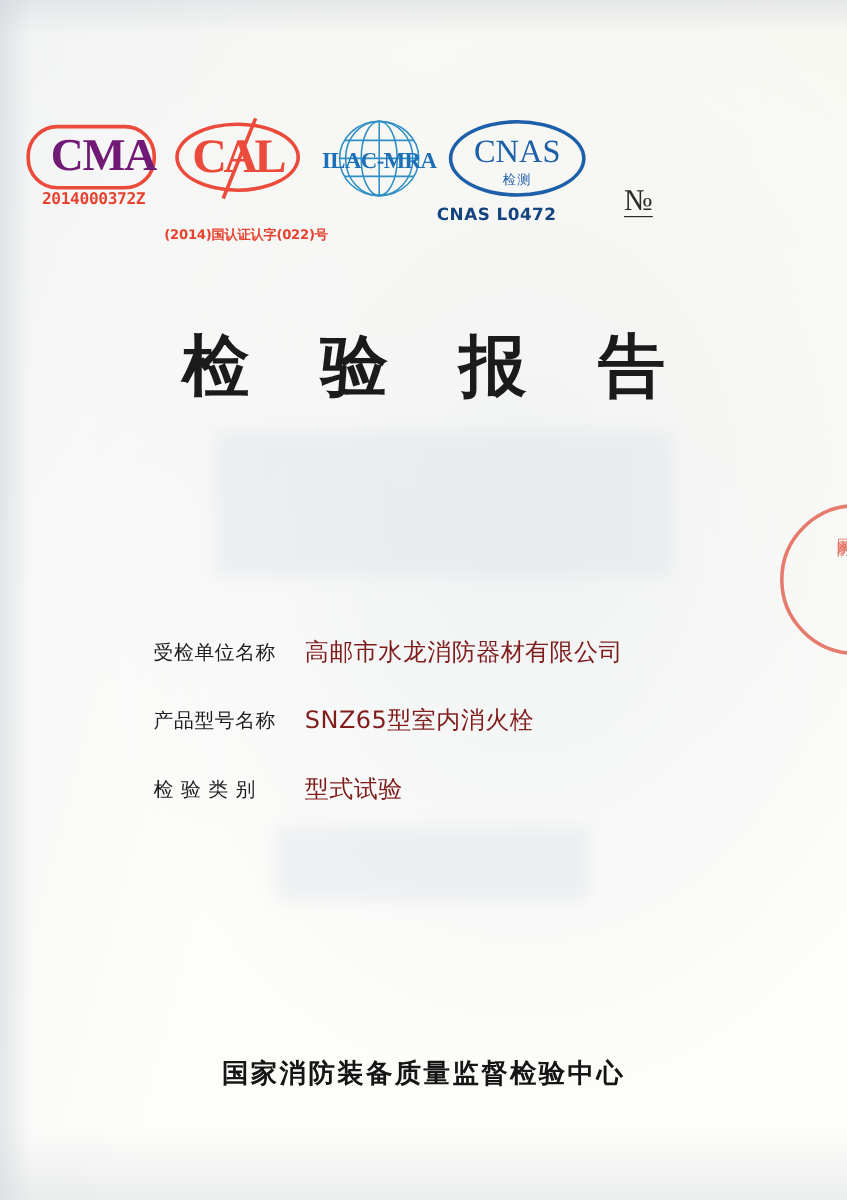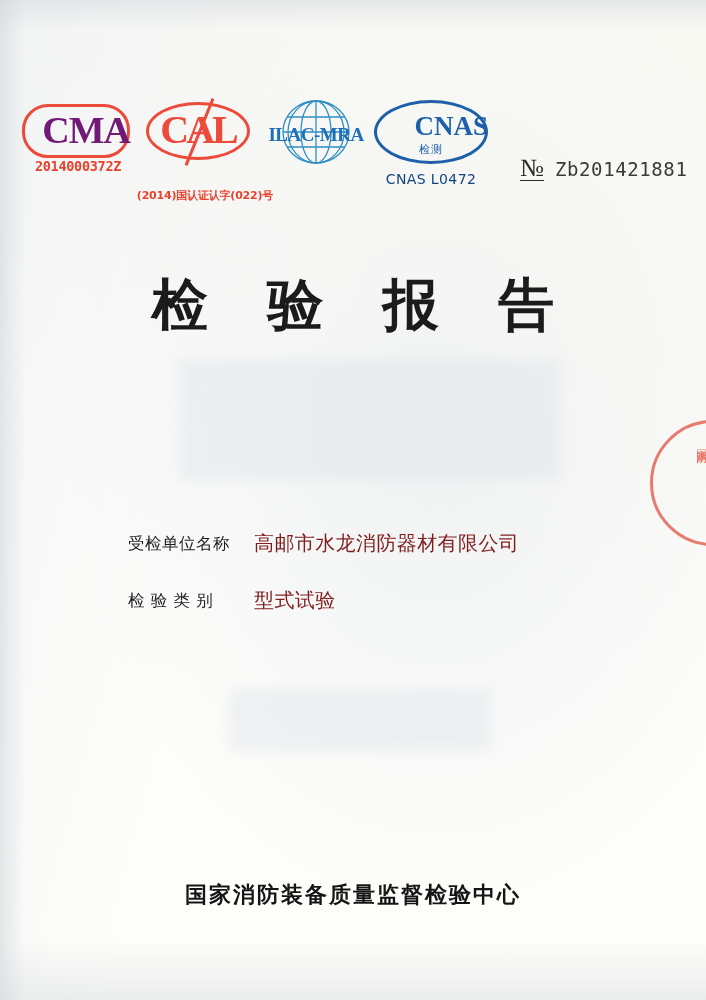--- a/index.html
+++ b/index.html
@@ -177,9 +177,9 @@
     left: 374px;
     top: 4px;
     width: 114px;
-    text-align: right;
-    font-family: "Liberation Serif", serif;
-    font-weight: bold;
+    text-align: center;
+    font-family: "Liberation Serif", serif;
+    font-weight: normal;
     font-size: 27px;
     color: #1d5fa8;
     line-height: 52px;

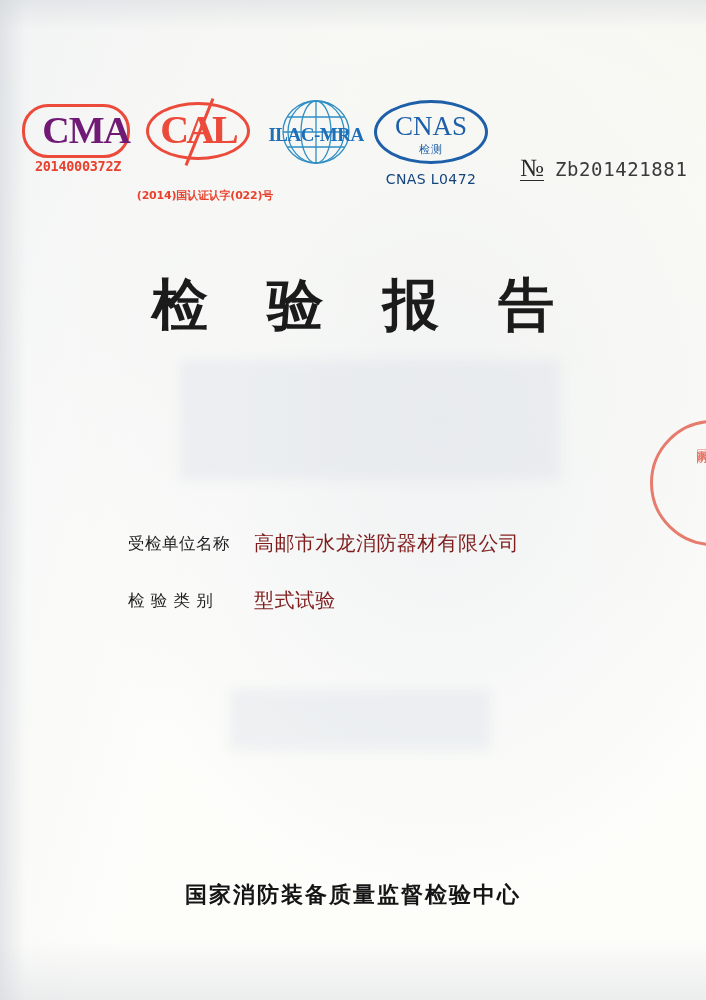--- a/index.html
+++ b/index.html
@@ -200,9 +200,9 @@
     left: 364px;
     top: 75px;
     width: 134px;
-    text-align: center;
+    text-align: left;
     font-family: "DejaVu Sans", sans-serif;
-    font-weight: normal;
+    font-weight: bold;
     font-size: 14px;
     color: #13447f;
     letter-spacing: 0.4px;

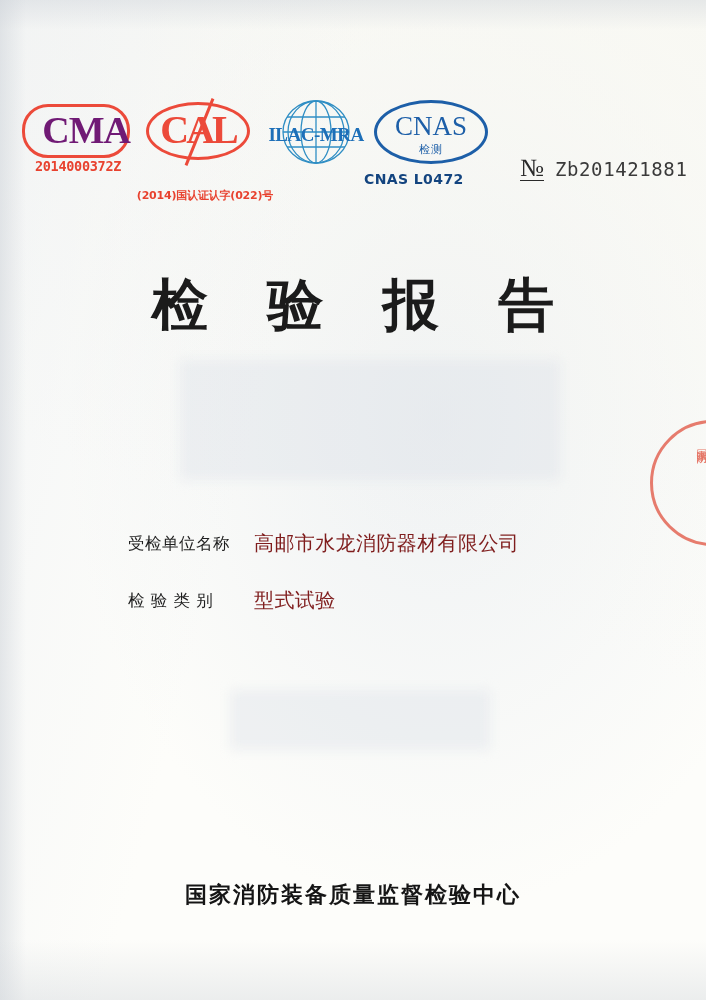--- a/index.html
+++ b/index.html
@@ -364,7 +364,6 @@
   <div class="cnas-code">CNAS L0472</div>
 
   <div class="no-label"><span class="underbar">№</span></div>
-  <div class="no-value">Zb201421881</div>
 </div>
 
 <div class="doc-title">检 验 报 告</div>

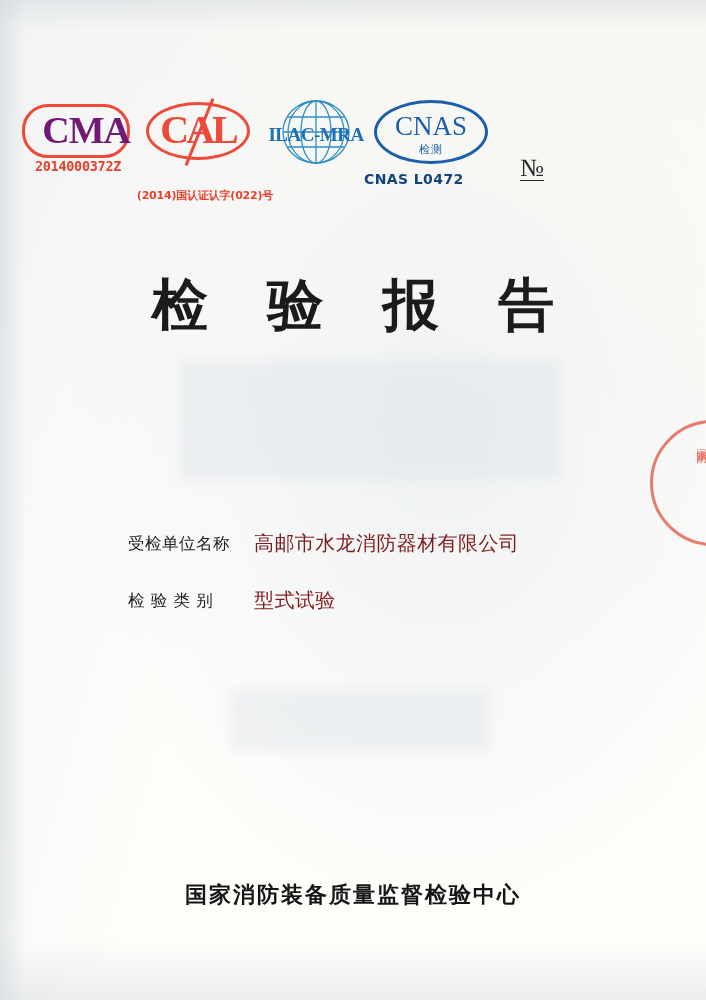--- a/index.html
+++ b/index.html
@@ -374,6 +374,10 @@
     <div class="field-value">高邮市水龙消防器材有限公司</div>
   </div>
   <div class="field-row">
+    <div class="field-label">产品型号名称</div>
+    <div class="field-value">SNZ65型室内消火栓</div>
+  </div>
+  <div class="field-row">
     <div class="field-label">检 验 类 别</div>
     <div class="field-value">型式试验</div>
   </div>

